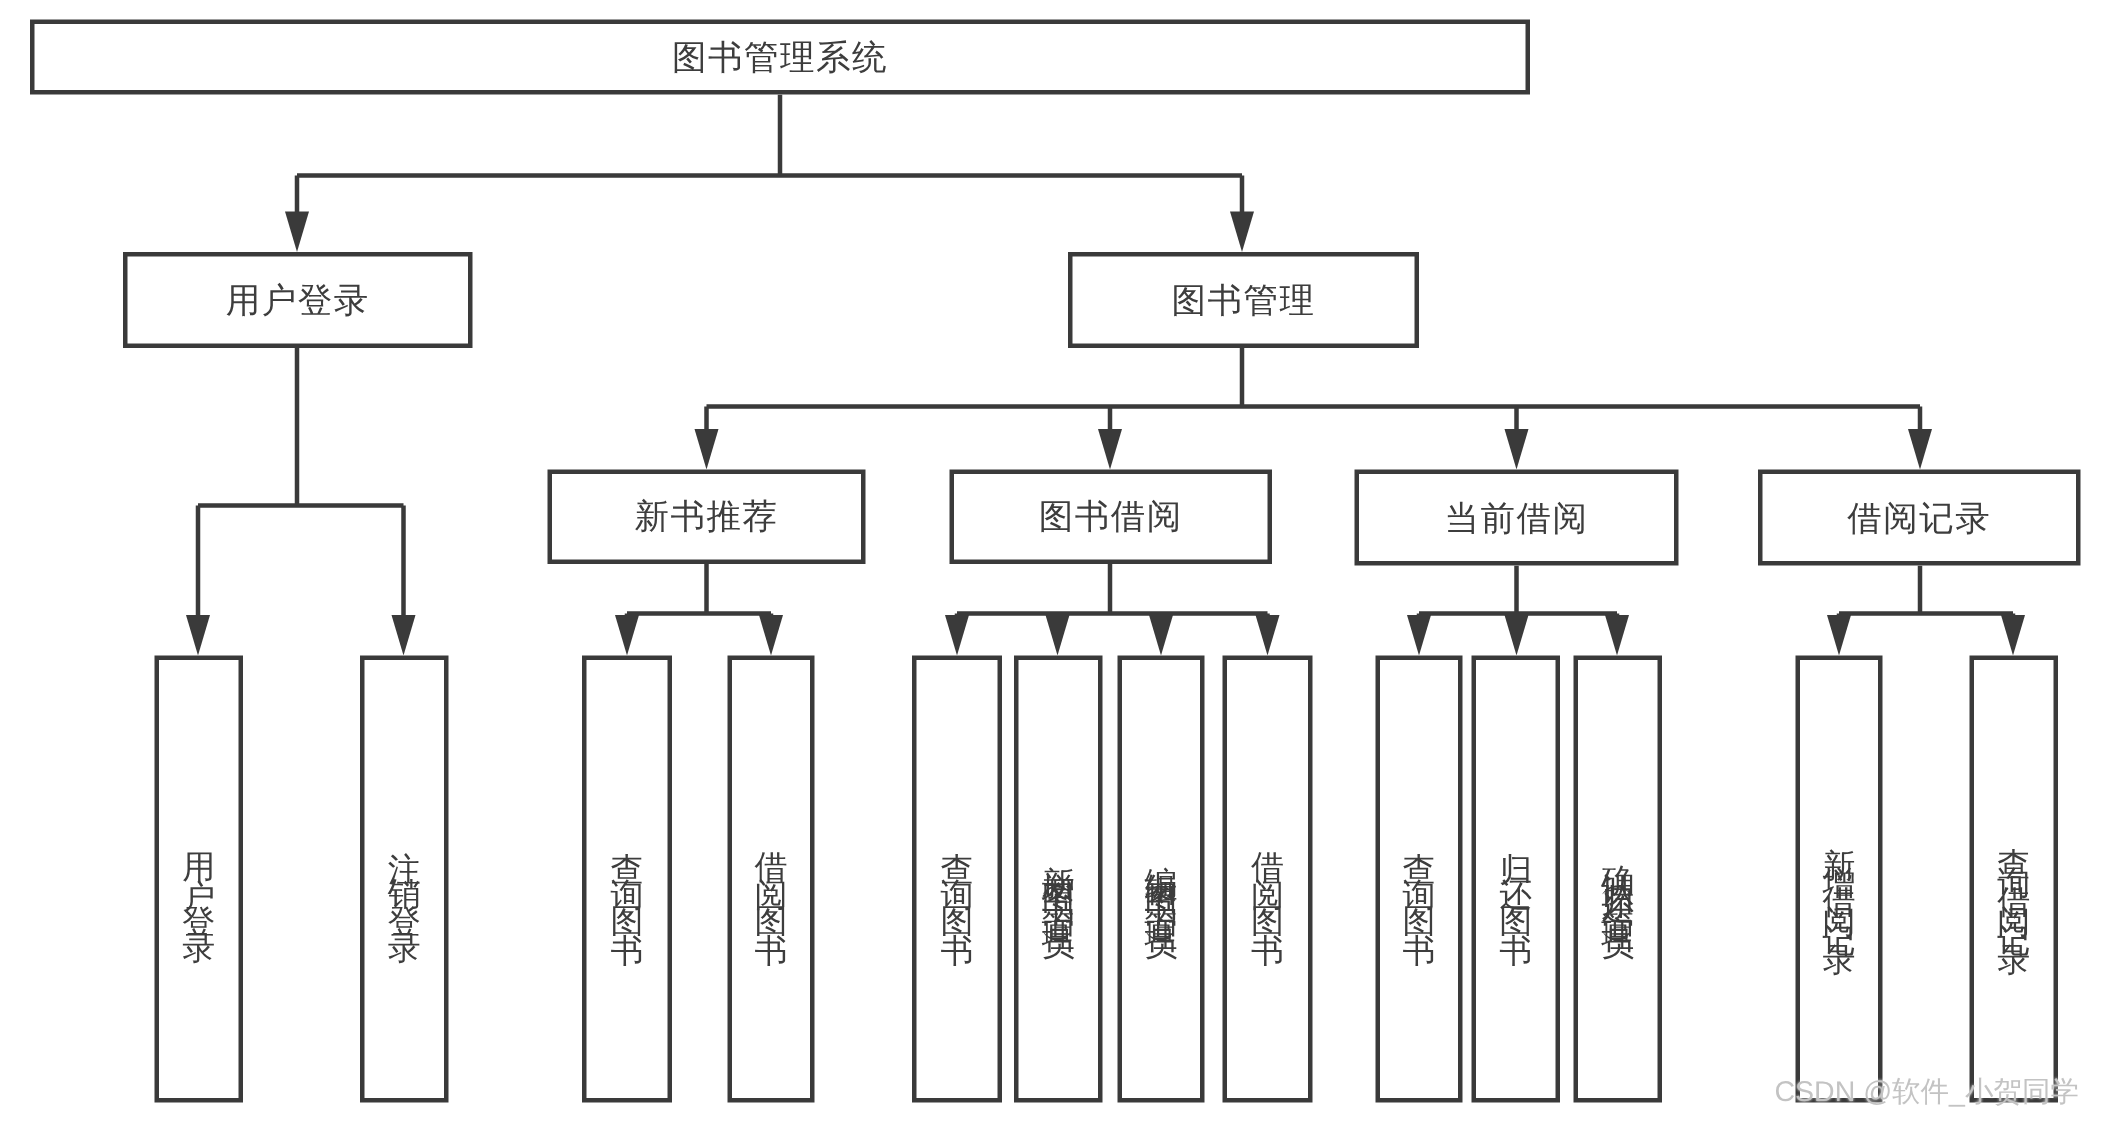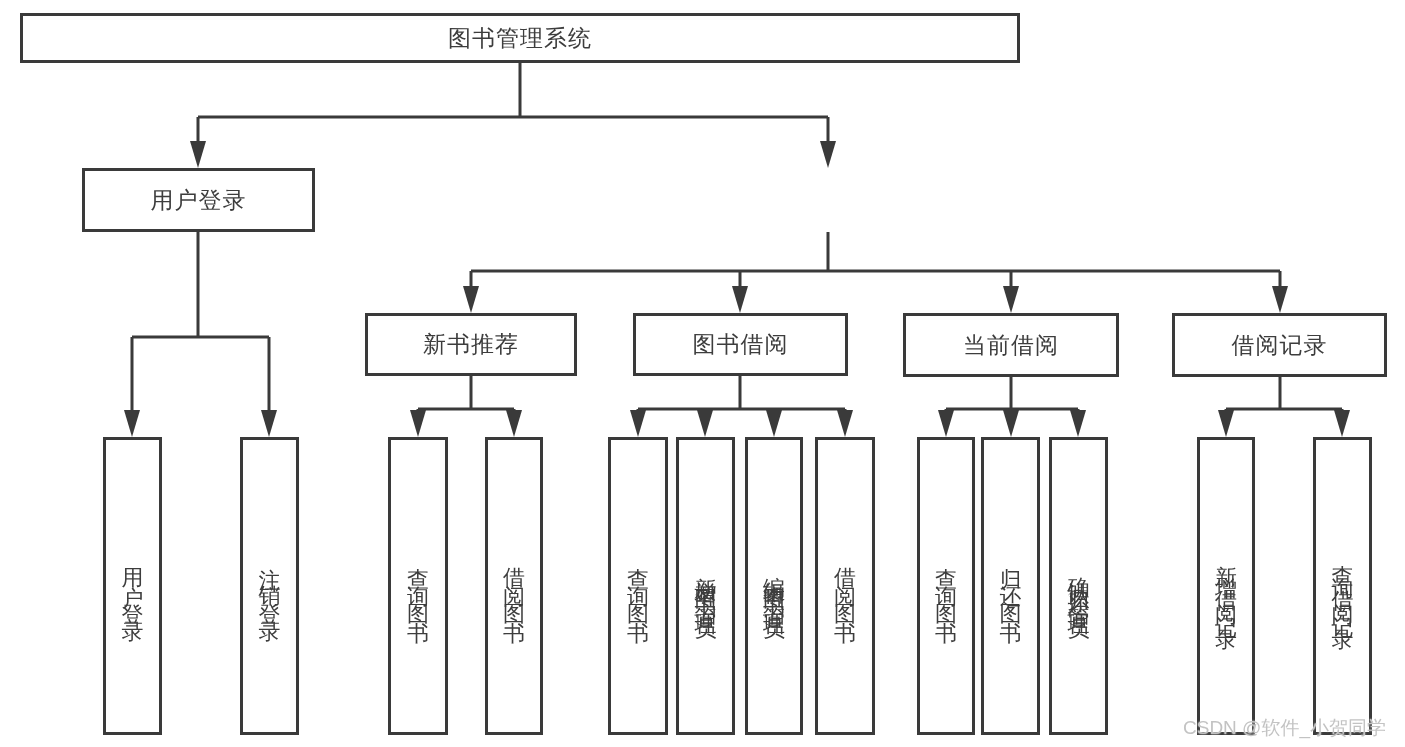--- a/index.html
+++ b/index.html
@@ -140,6 +140,7 @@
   <div class="node" id="n-root">图书管理系统</div>
 
   <div class="node" id="n-user-login">用户登录</div>
+  <div class="node" id="n-book-mgmt">图书管理</div>
 
   <div class="node" id="n-book-borrow">图书借阅</div>
   <div class="node" id="n-new-book">新书推荐</div>

